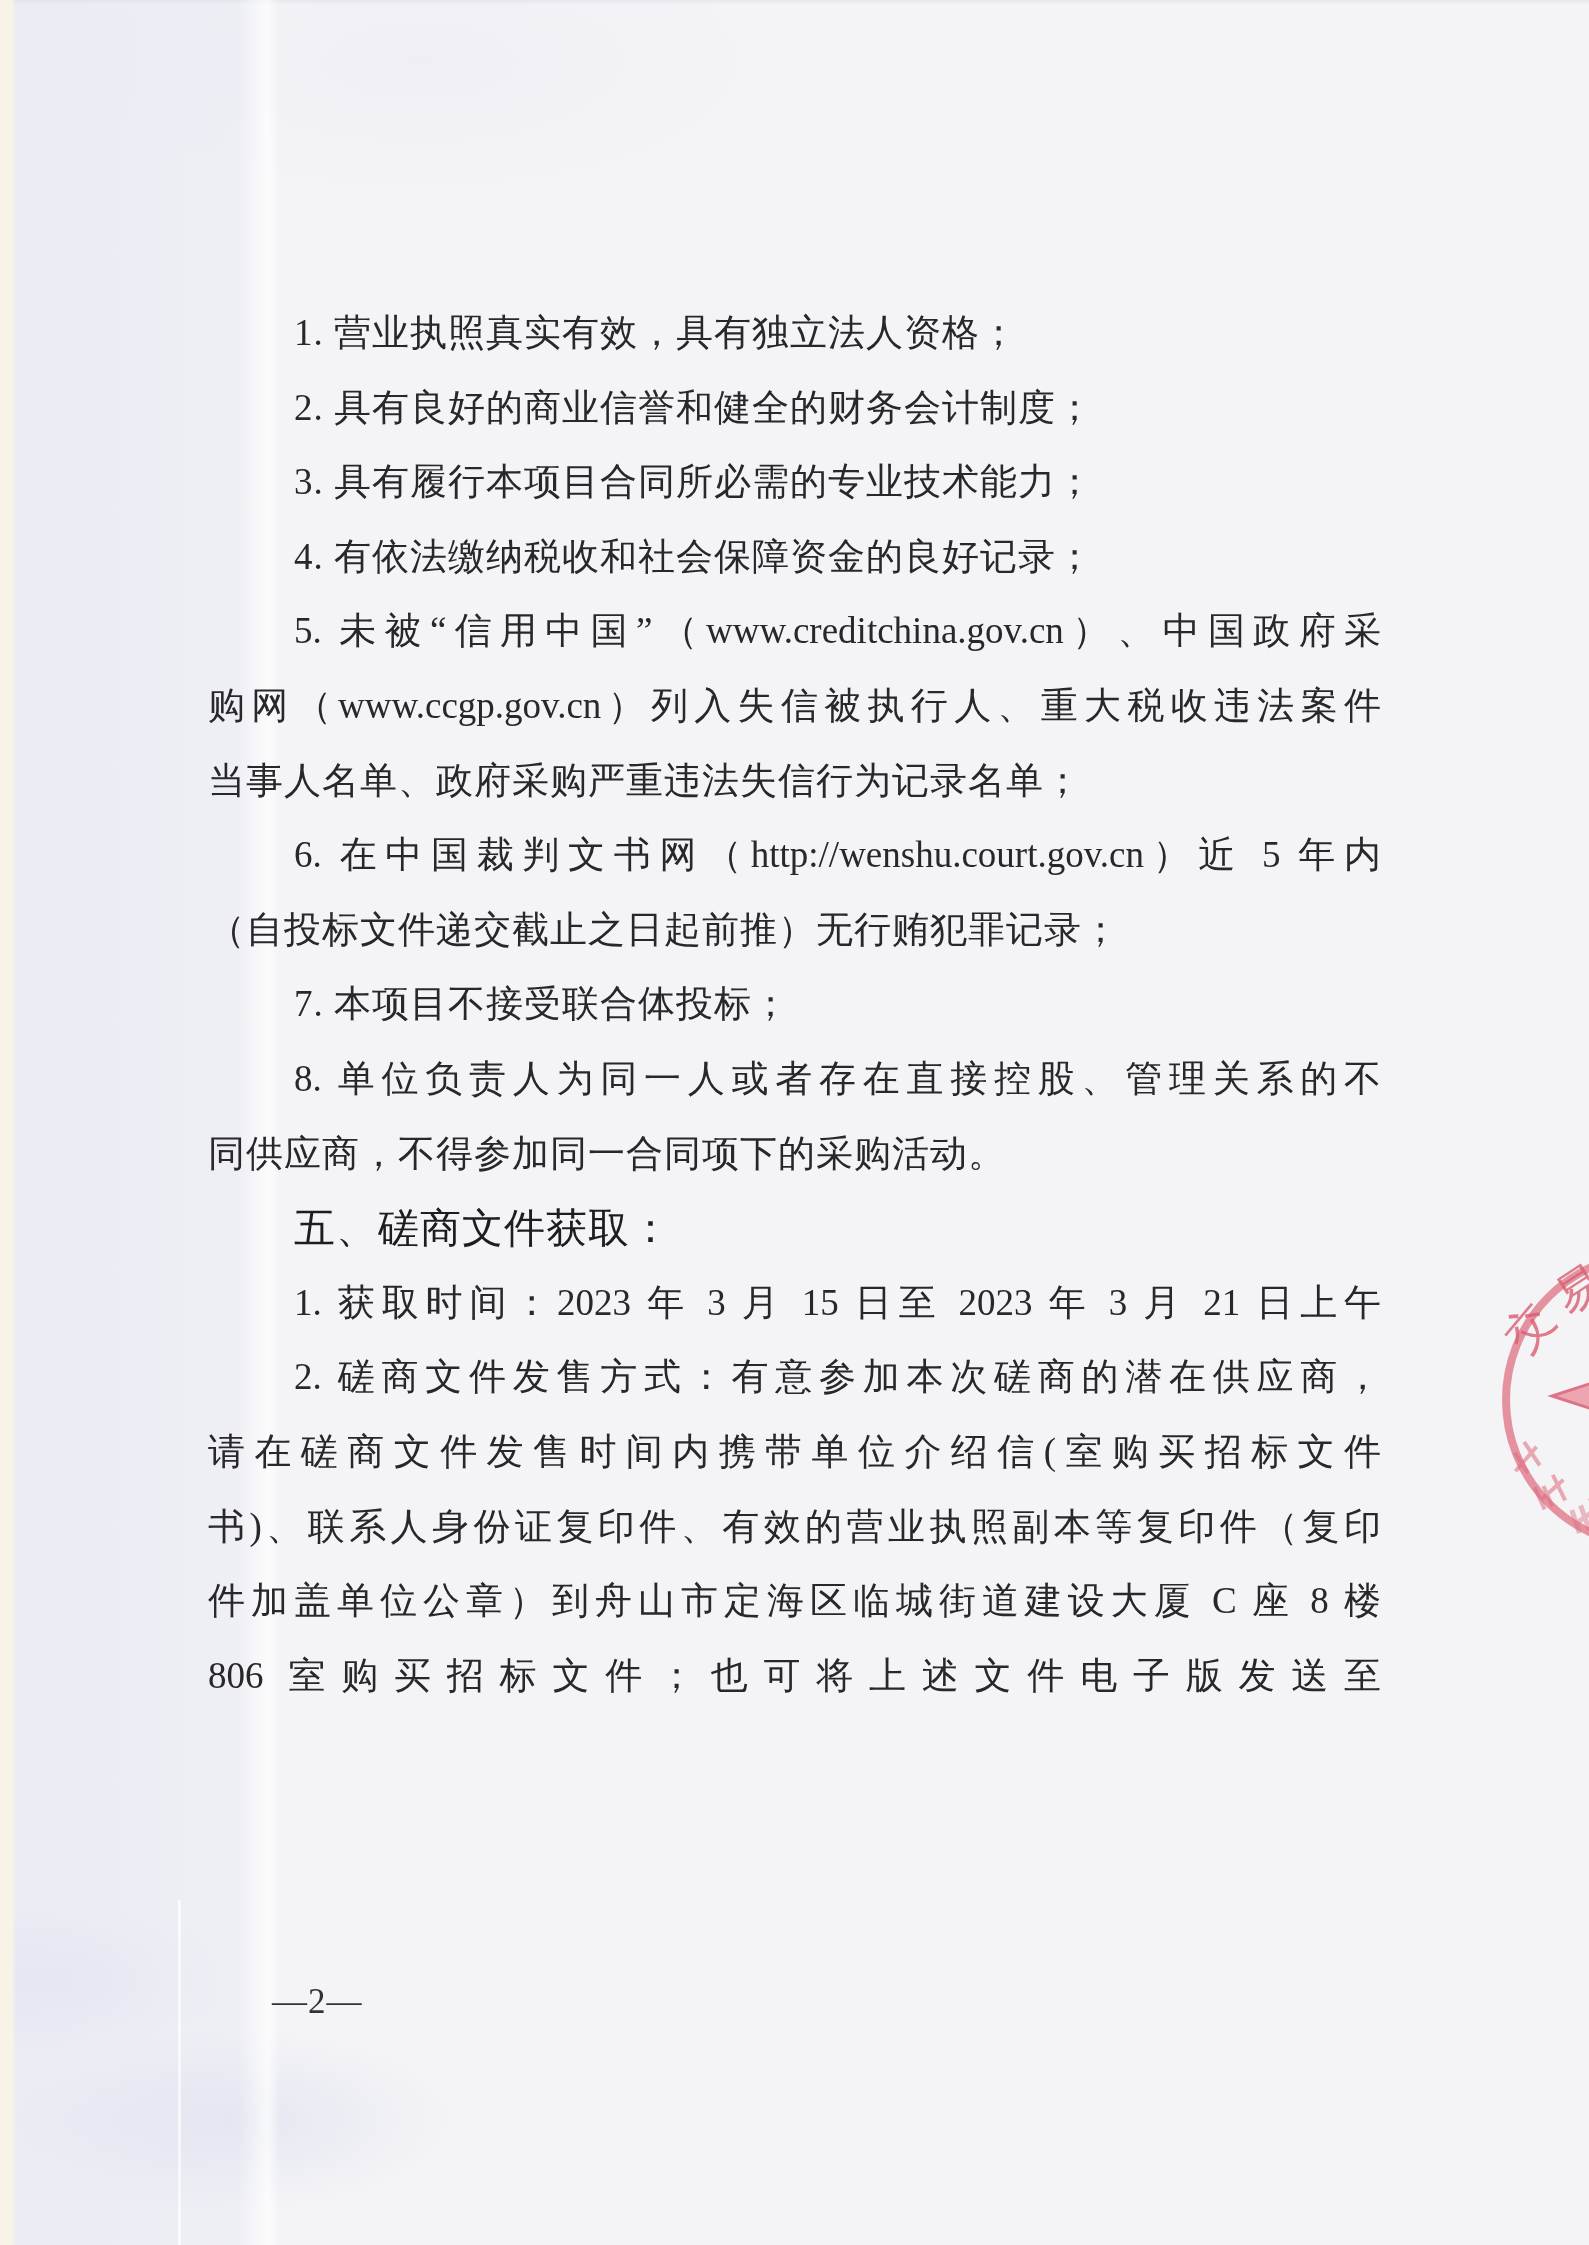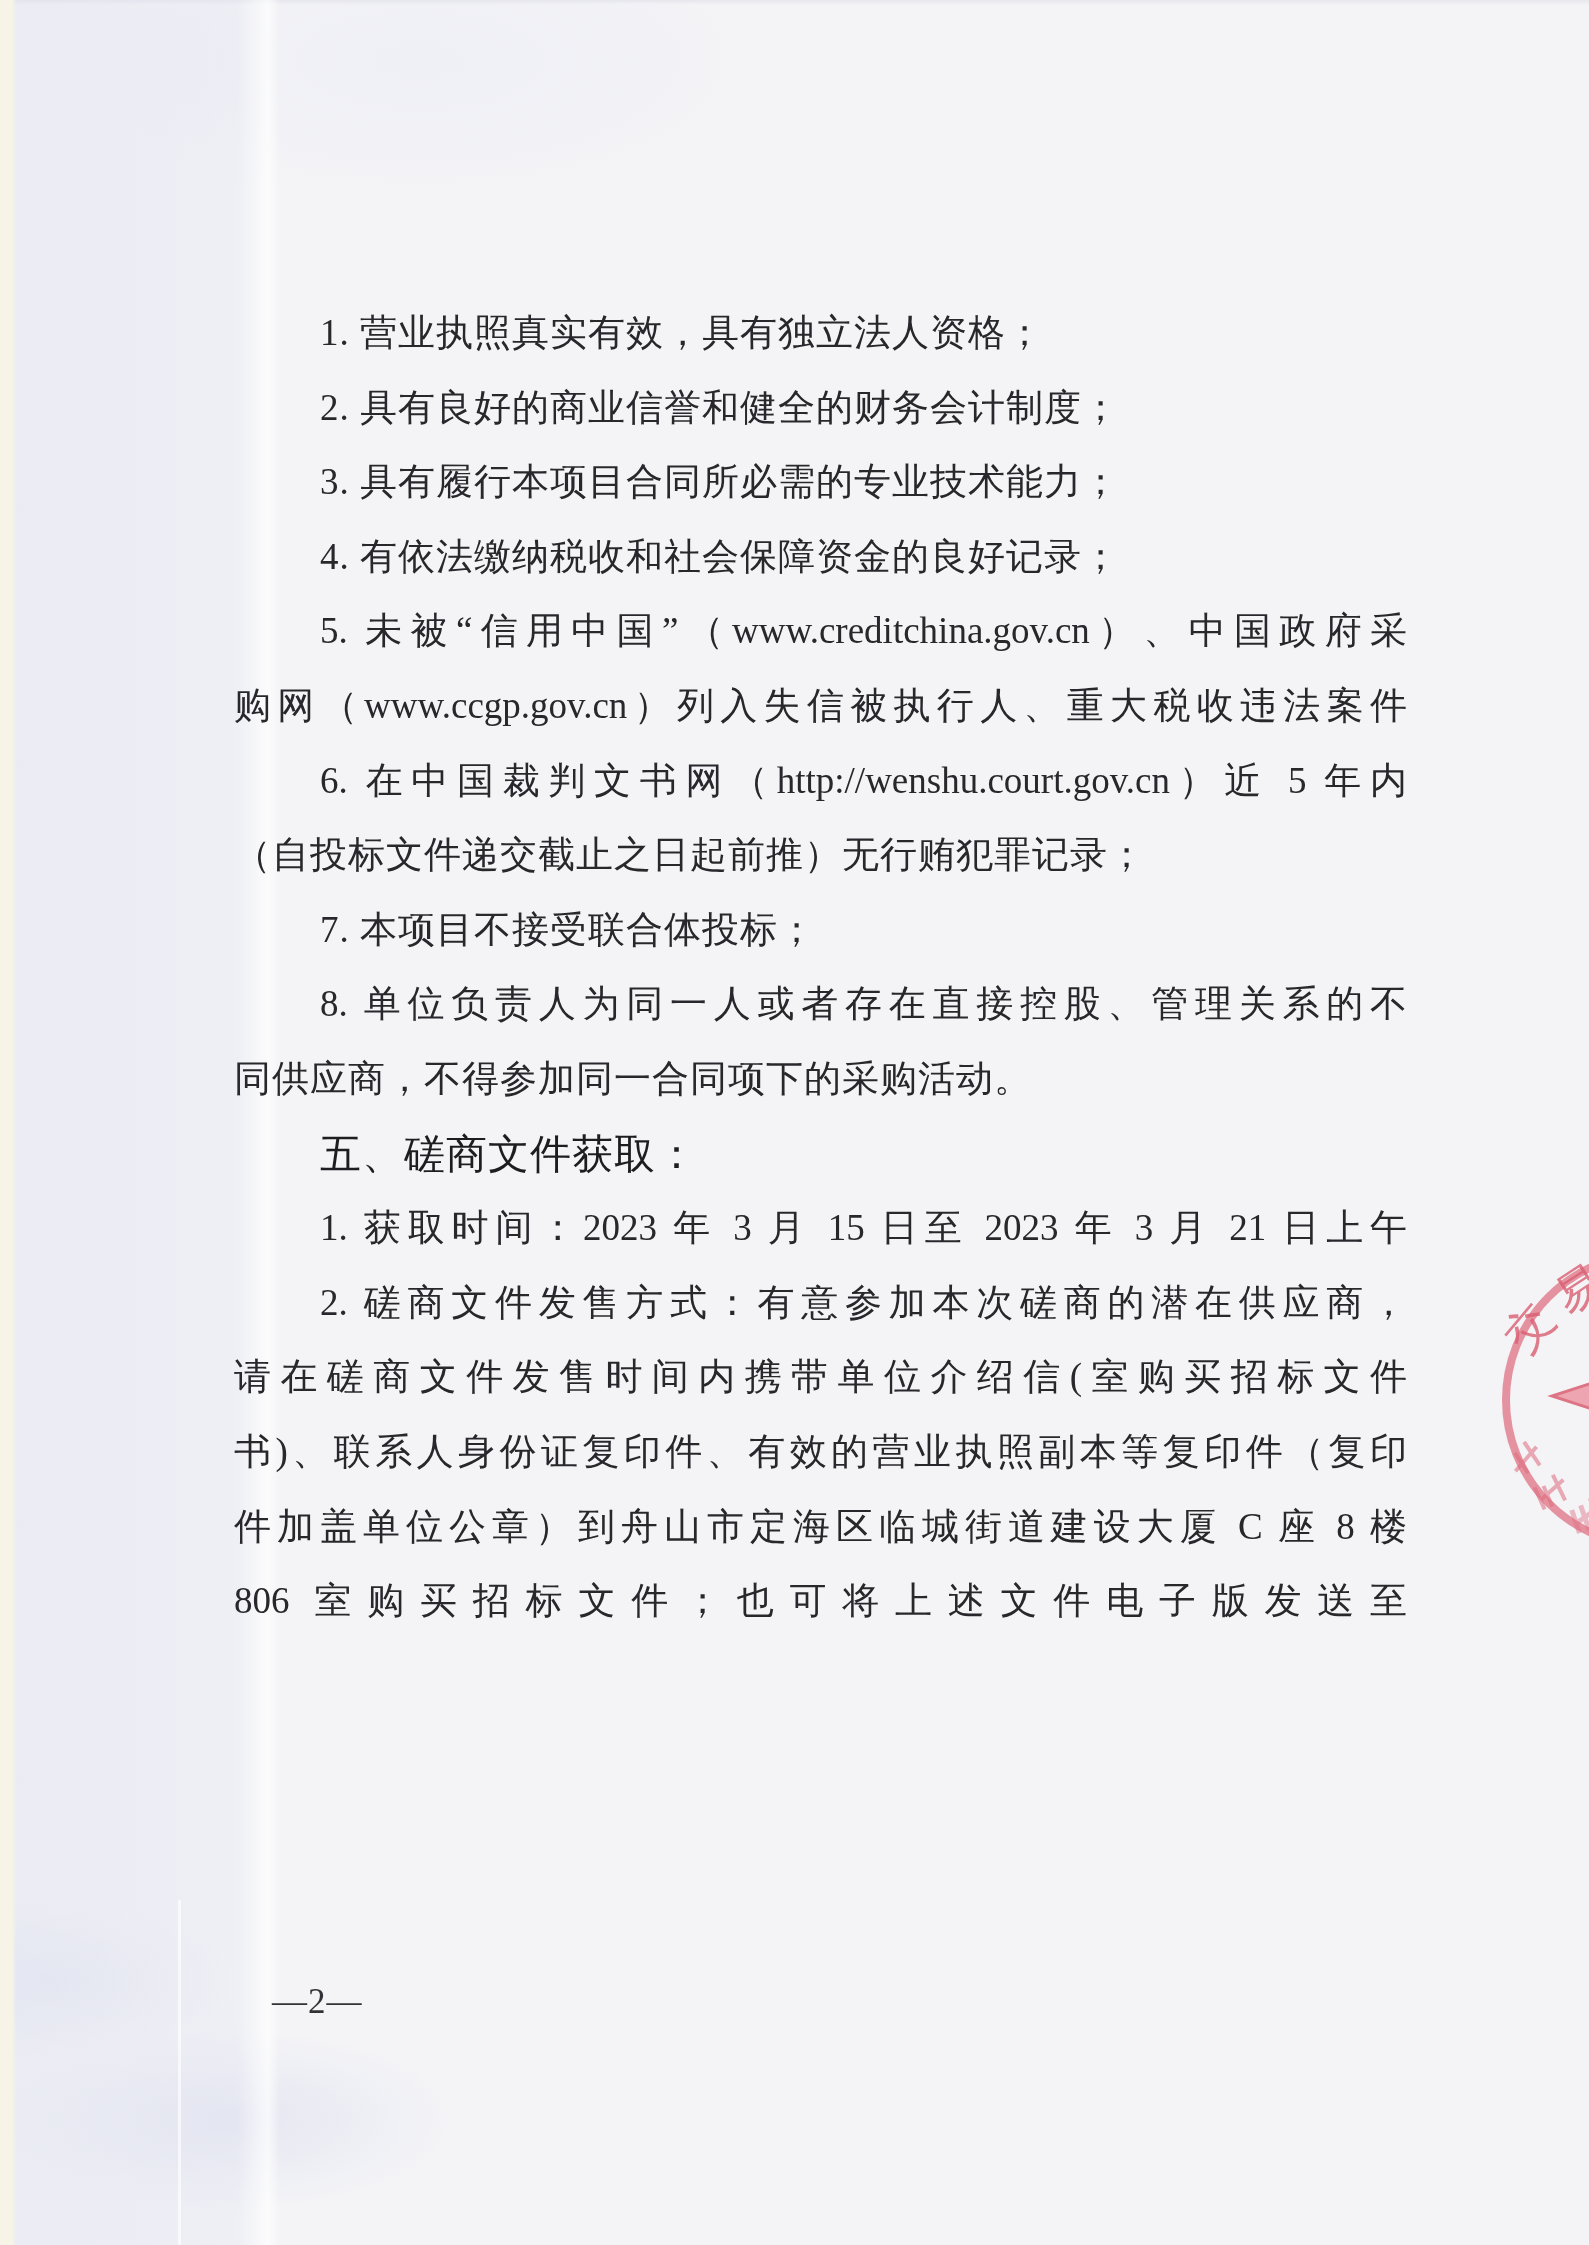--- a/index.html
+++ b/index.html
@@ -27,7 +27,7 @@
     background:rgba(255,255,255,0.65);pointer-events:none;
   }
   .text-block{
-    position:absolute;left:234px;top:296px;width:1173px;
+    position:absolute;left:208px;top:296px;width:1173px;
     font-size:37px;line-height:74.6px;
   }
   .line{letter-spacing:1px;}

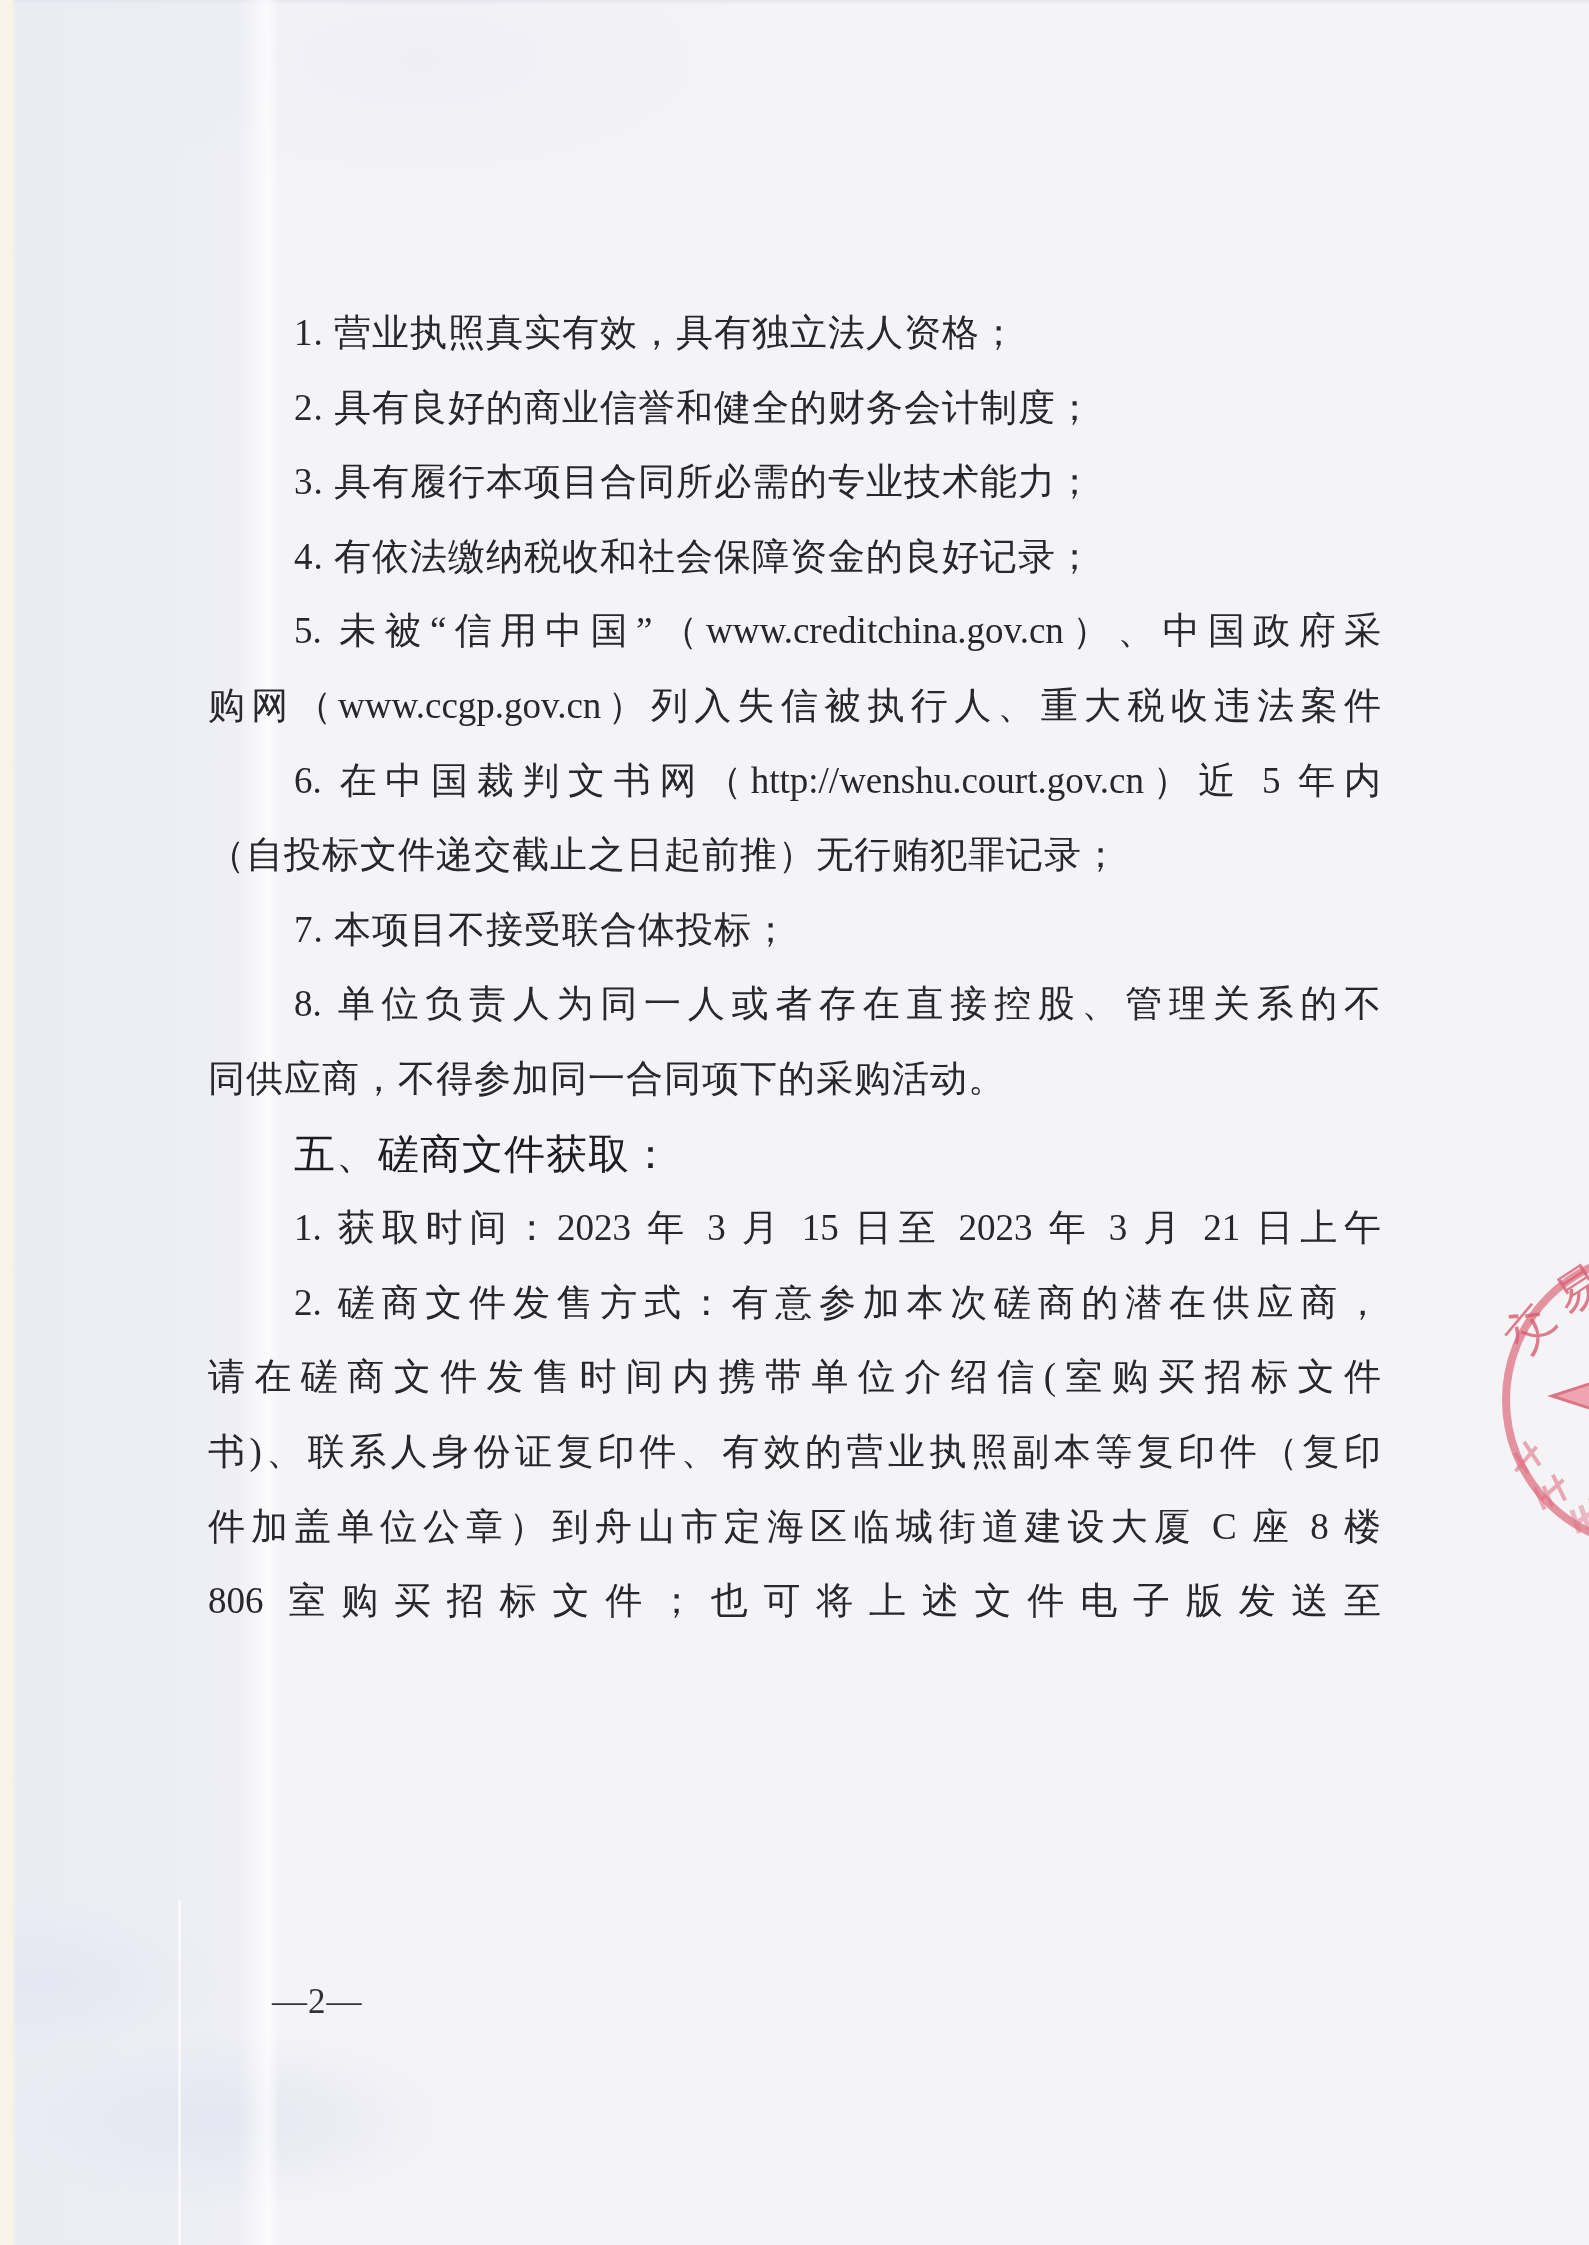--- a/index.html
+++ b/index.html
@@ -57,6 +57,7 @@
     <div class="line ind">4. 有依法缴纳税收和社会保障资金的良好记录；</div>
     <div class="line ind just">5. 未被“信用中国”（www.creditchina.gov.cn）、中国政府采</div>
     <div class="line just">购网（www.ccgp.gov.cn）列入失信被执行人、重大税收违法案件</div>
+    <div class="line">当事人名单、政府采购严重违法失信行为记录名单；</div>
     <div class="line ind just">6. 在中国裁判文书网（http://wenshu.court.gov.cn）近 5 年内</div>
     <div class="line">（自投标文件递交截止之日起前推）无行贿犯罪记录；</div>
     <div class="line ind">7. 本项目不接受联合体投标；</div>

